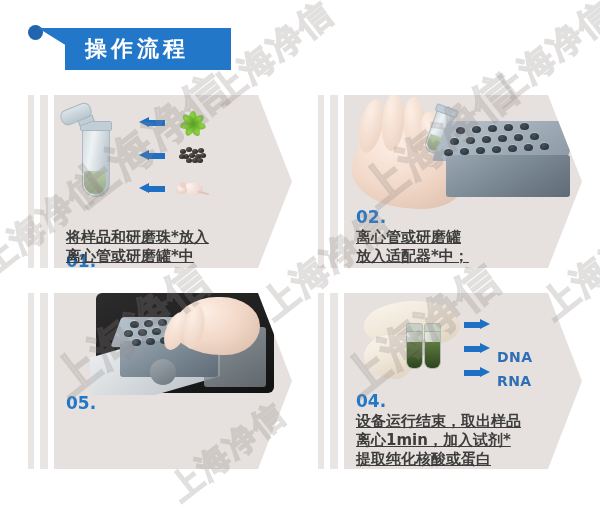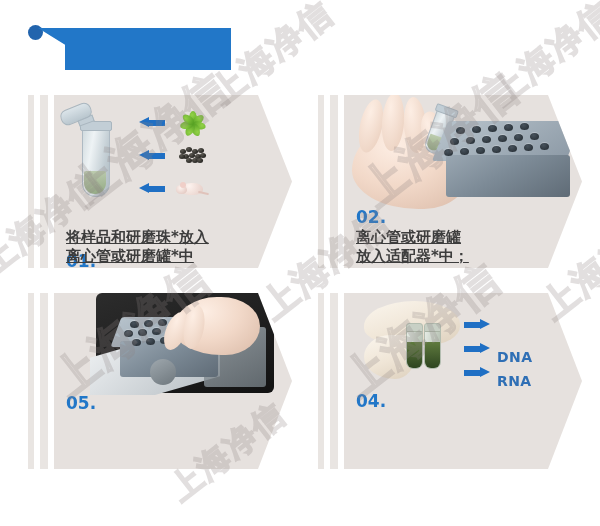--- a/index.html
+++ b/index.html
@@ -226,6 +226,7 @@
   <div class="header">
     <div class="ribbon-dot"></div>
     <div class="ribbon"></div>
+    <div class="ribbon-label">操作流程</div>
   </div>
 
   <div class="bar" style="left:28px;top:95px;height:173px;"></div>

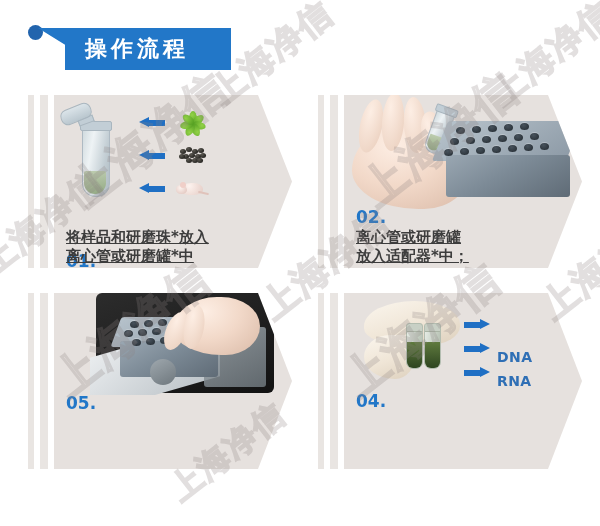--- a/index.html
+++ b/index.html
@@ -400,6 +400,9 @@
       <div class="outlabel" style="left:153px;top:68px;">蛋白质</div>
     </div>
     <div class="stepnum" style="left:12px;top:98px;">04.</div>
+    <div class="steptext" style="left:12px;top:119px;width:220px;">设备运行结束，取出样品
+离心1min，加入试剂*
+提取纯化核酸或蛋白</div>
   </div>
 
   <div class="wm-layer">

